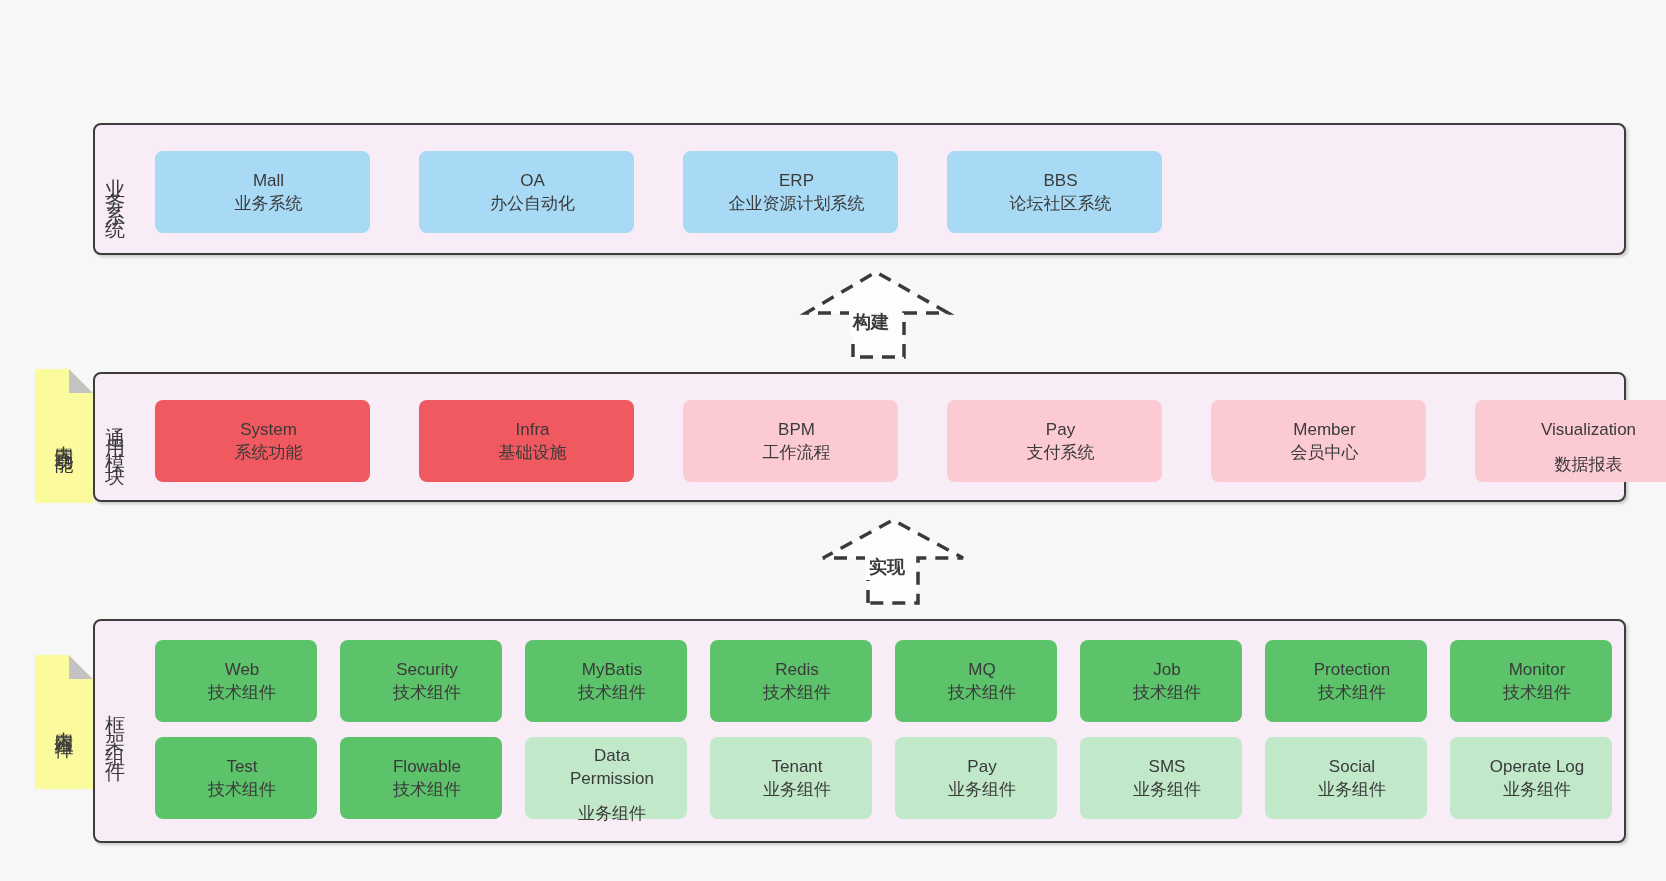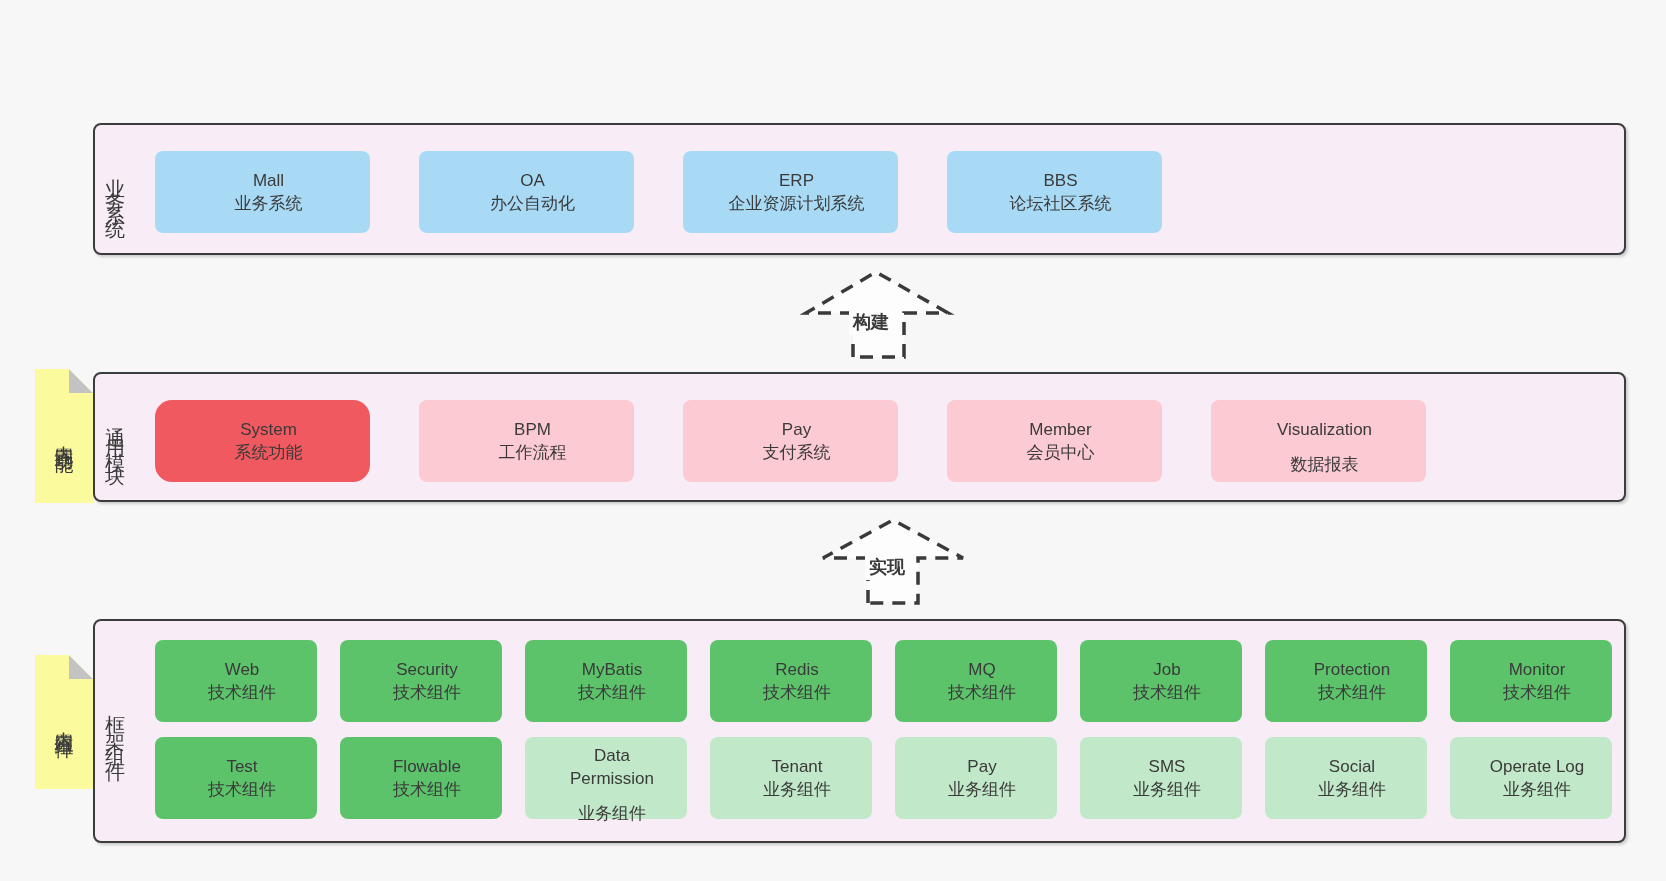--- a/index.html
+++ b/index.html
@@ -33,7 +33,7 @@
   .cards.six .card{width:203px;}
   .cards.eight .card{width:150px;}
   .v-blue{background:var(--c-blue,#a8daf5);}
-  .v-red{background:var(--c-red,#f0595f);border-radius:17px;}
+  .v-red{background:var(--c-red,#f0595f);}
   .v-pink{background:var(--c-pink,#fccad2);}
   .v-green{background:var(--c-green,#5cc36b);}
   .v-lightgreen{background:var(--c-light-green,#c0e8c9);}

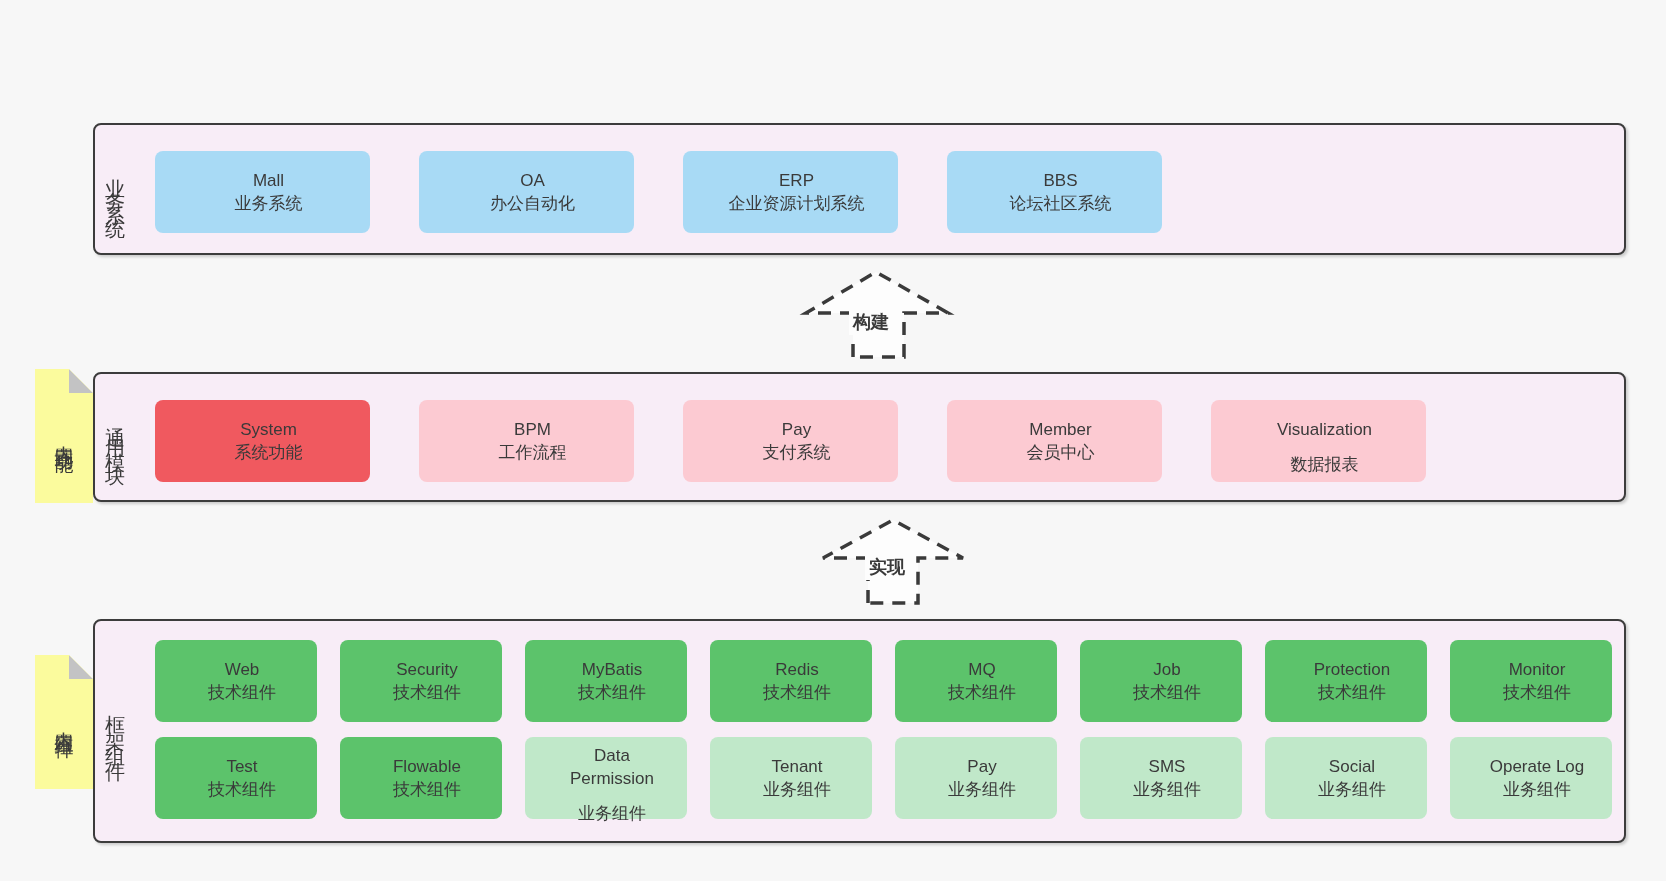--- a/index.html
+++ b/index.html
@@ -114,6 +114,10 @@
           <div class="line1">System</div>
           <div class="line2">系统功能</div>
         </div>
+        <div class="card v-red">
+          <div class="line1">Infra</div>
+          <div class="line2">基础设施</div>
+        </div>
         <div class="card v-pink">
           <div class="line1">BPM</div>
           <div class="line2">工作流程</div>

